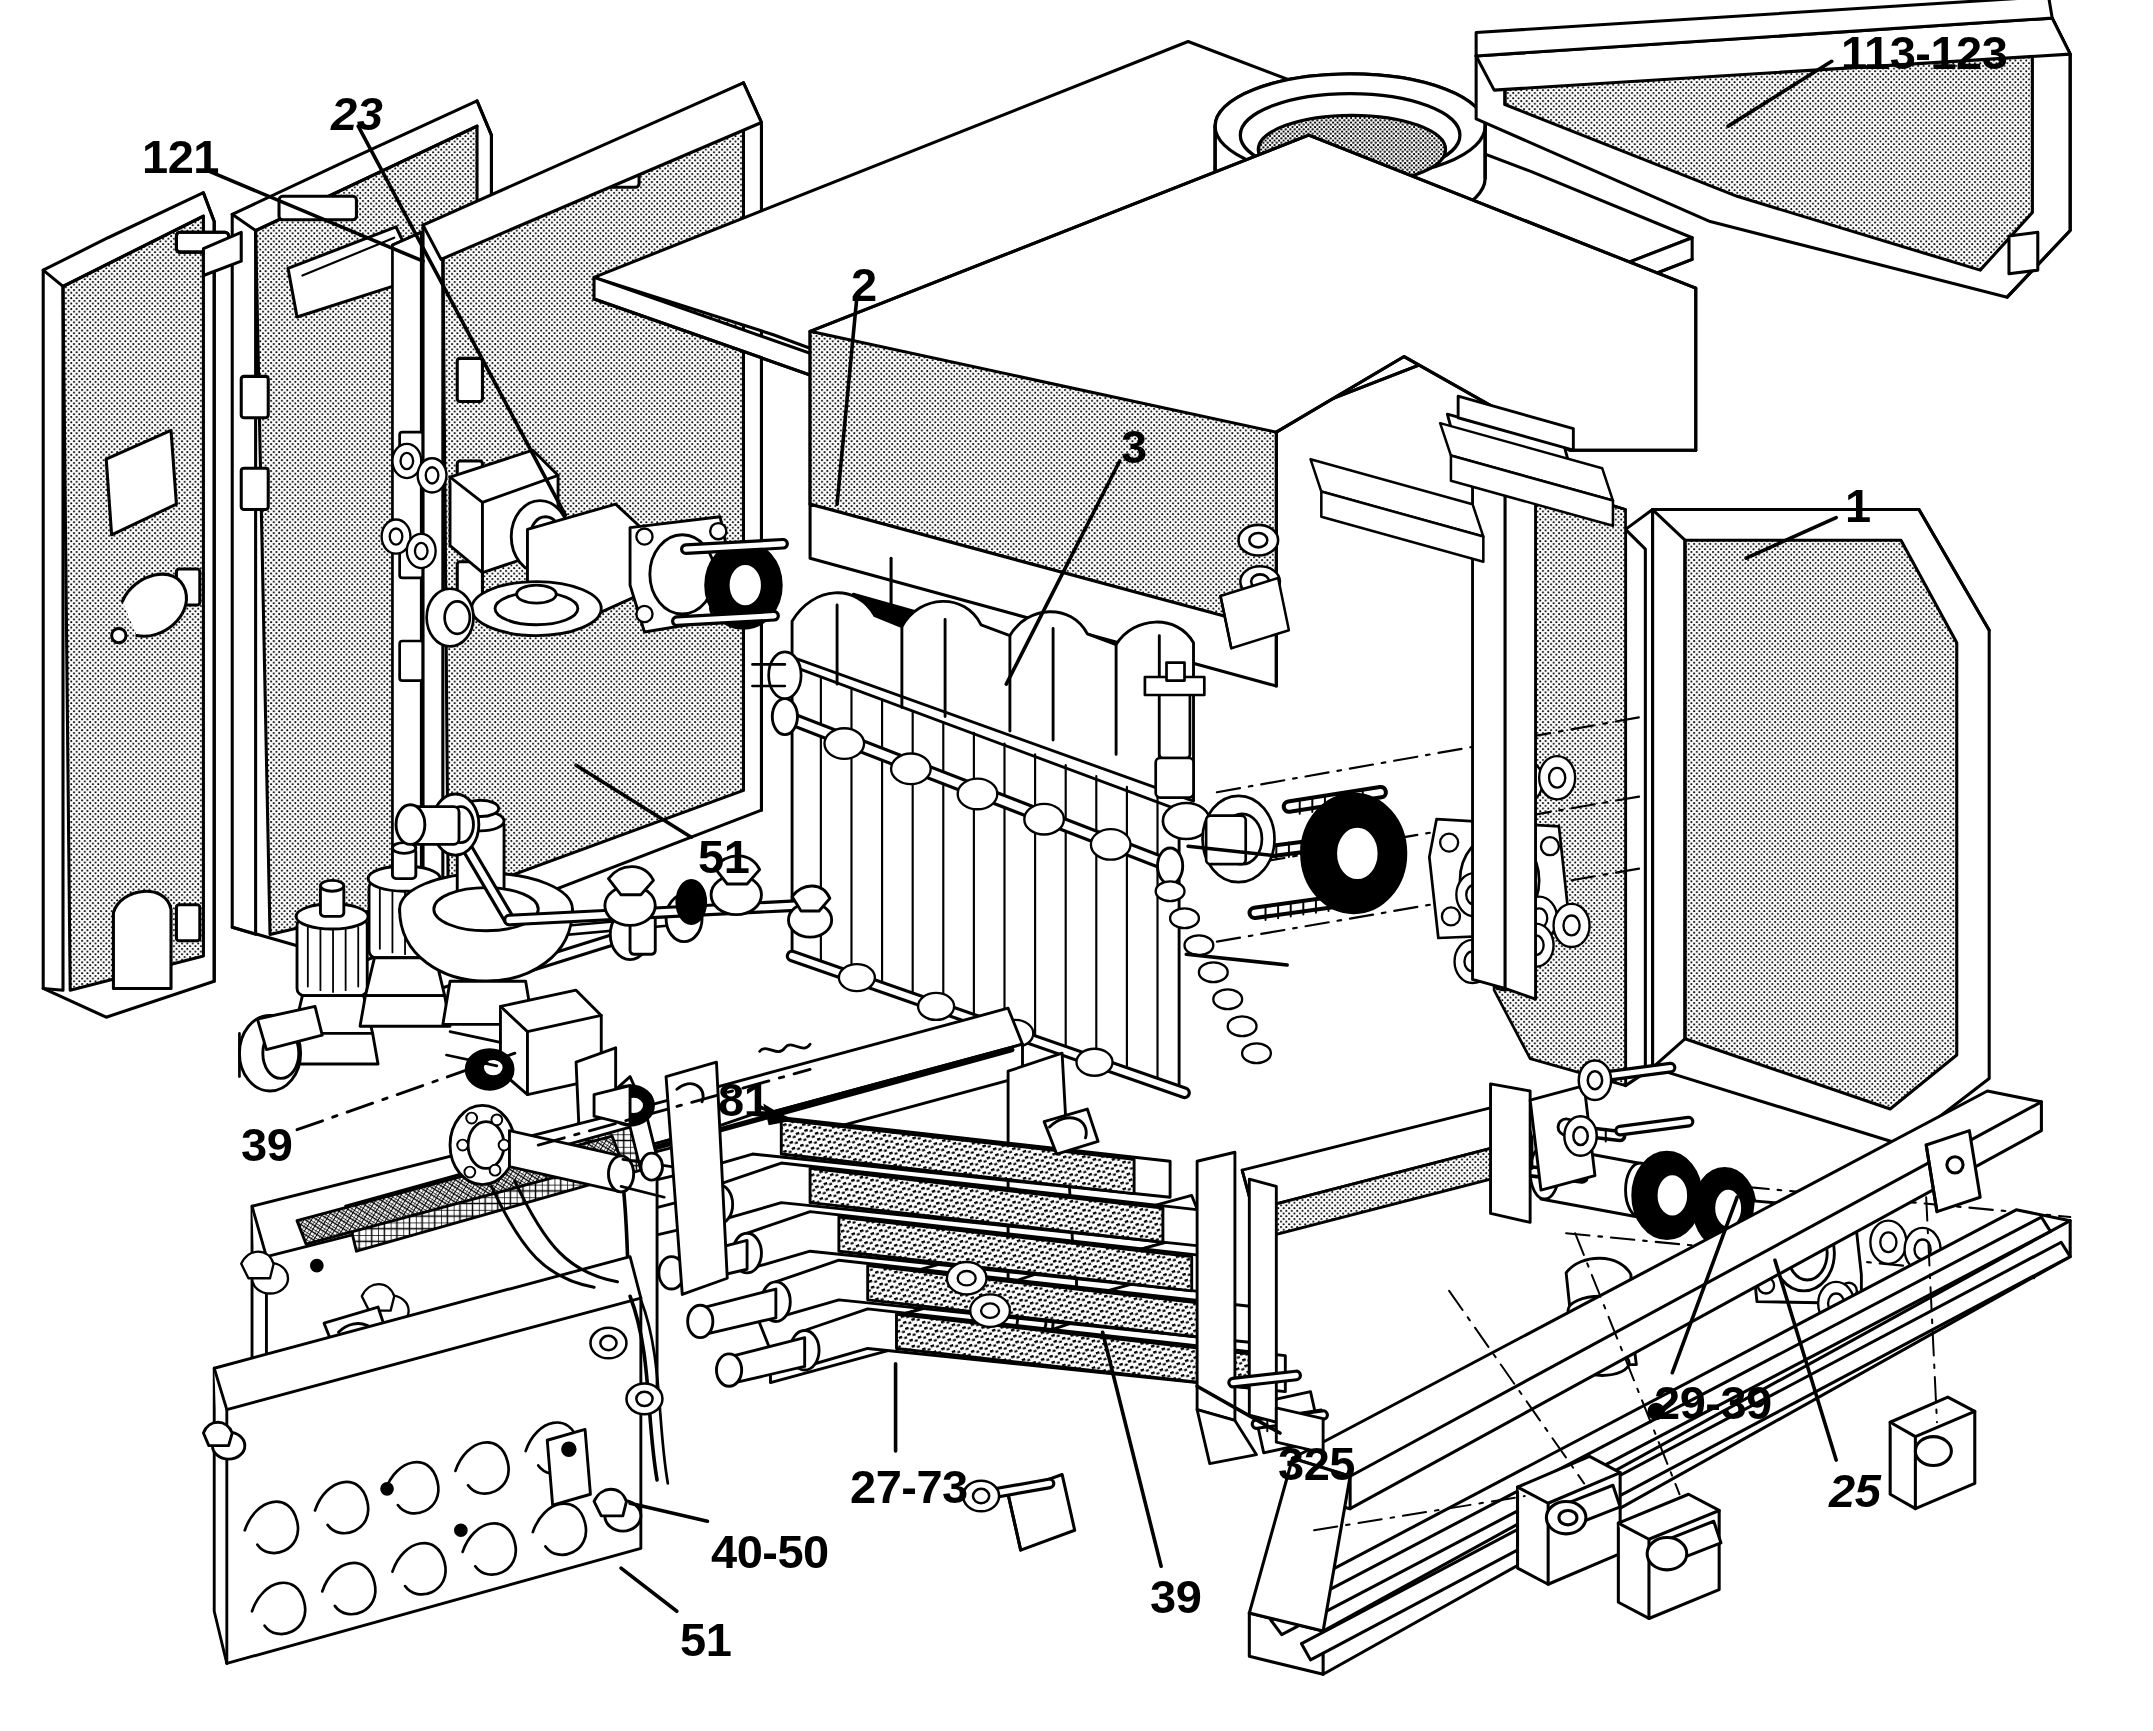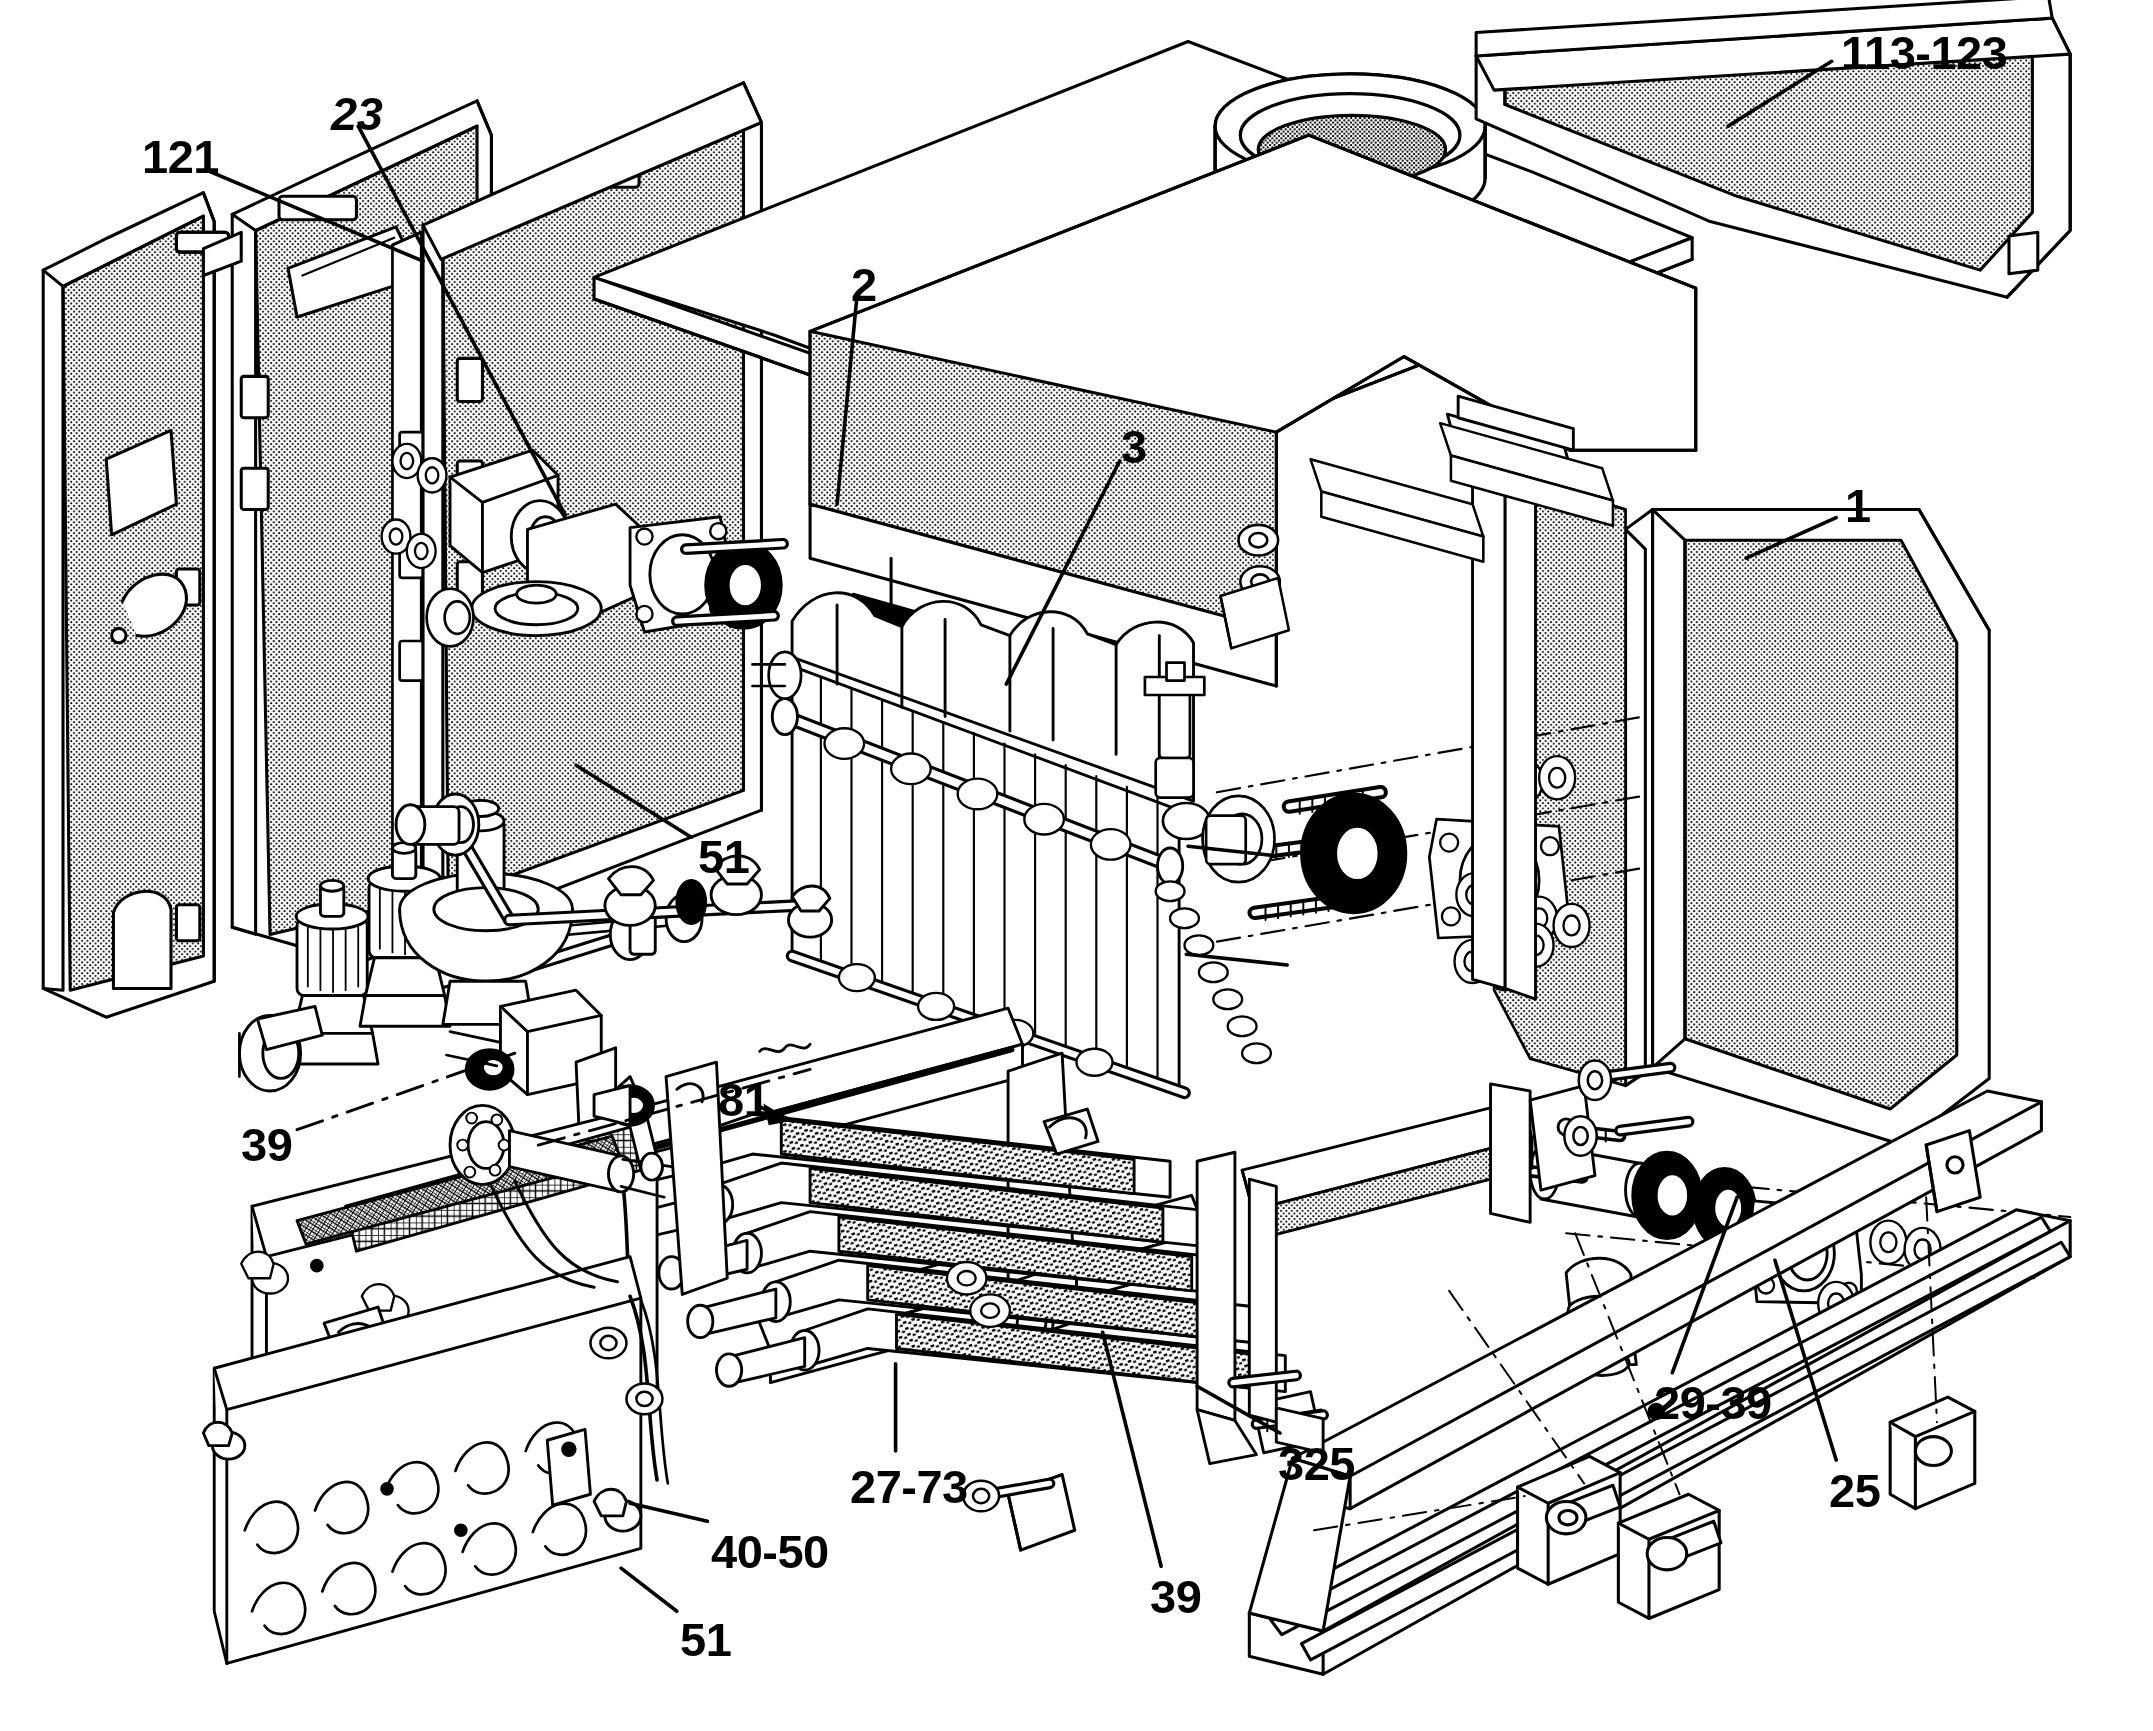--- a/index.html
+++ b/index.html
@@ -898,7 +898,7 @@
 <div class="callout" style="left:1150px; top:1573px;">39</div>
 <div class="callout" style="left:1278px; top:1440px;">325</div>
 <div class="callout" style="left:1654px; top:1379px;">29-39</div>
-<div class="callout" style="left:1829px; top:1467px;">25</div>
+<div class="callout" style="left:1829px; top:1467px;font-style:italic;">25</div>
 
 </div>
 

